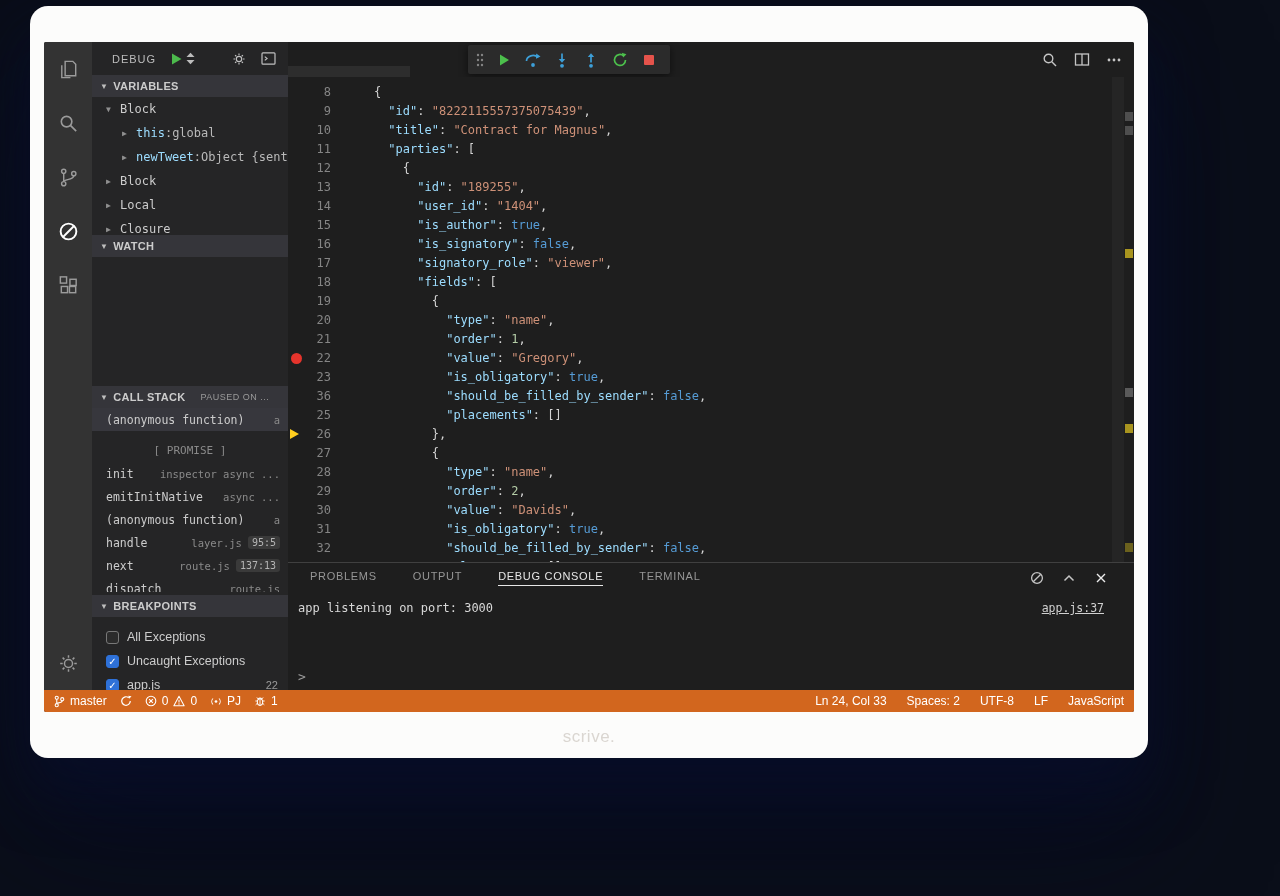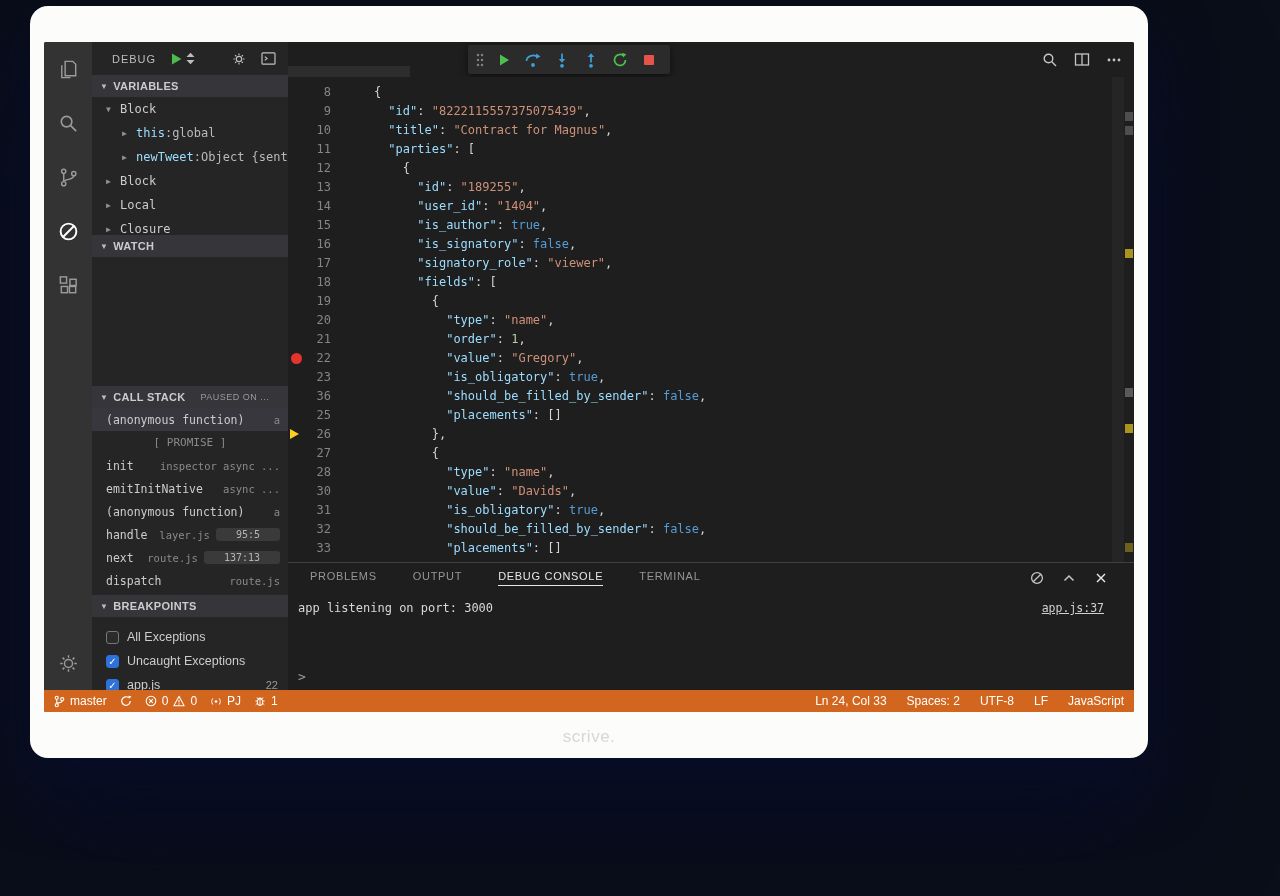--- a/index.html
+++ b/index.html
@@ -47,7 +47,7 @@
 
   .frame-row { height:23px; display:flex; align-items:center; padding:0 8px 0 14px; font-family:"DejaVu Sans Mono",monospace; font-size:11.5px; color:#cccccc; white-space:nowrap; overflow:hidden; }
   .frame-row.selected { background:#37373d; }
-  .frame-row.separator { justify-content:center; color:#8a8a8a; font-size:11px; padding:0; }
+  .frame-row.separator { justify-content:center; color:#8a8a8a; font-size:11px; padding:0;margin-top:8px; }
   .frame-file { margin-left:auto; color:#8a8a8a; font-size:10.5px; overflow:hidden; }
   .frame-pos { margin-left:6px; background:#3a3a3a; color:#b5b5b5; font-size:10px; padding:1px 20px; border-radius:3px; flex:none; }
 

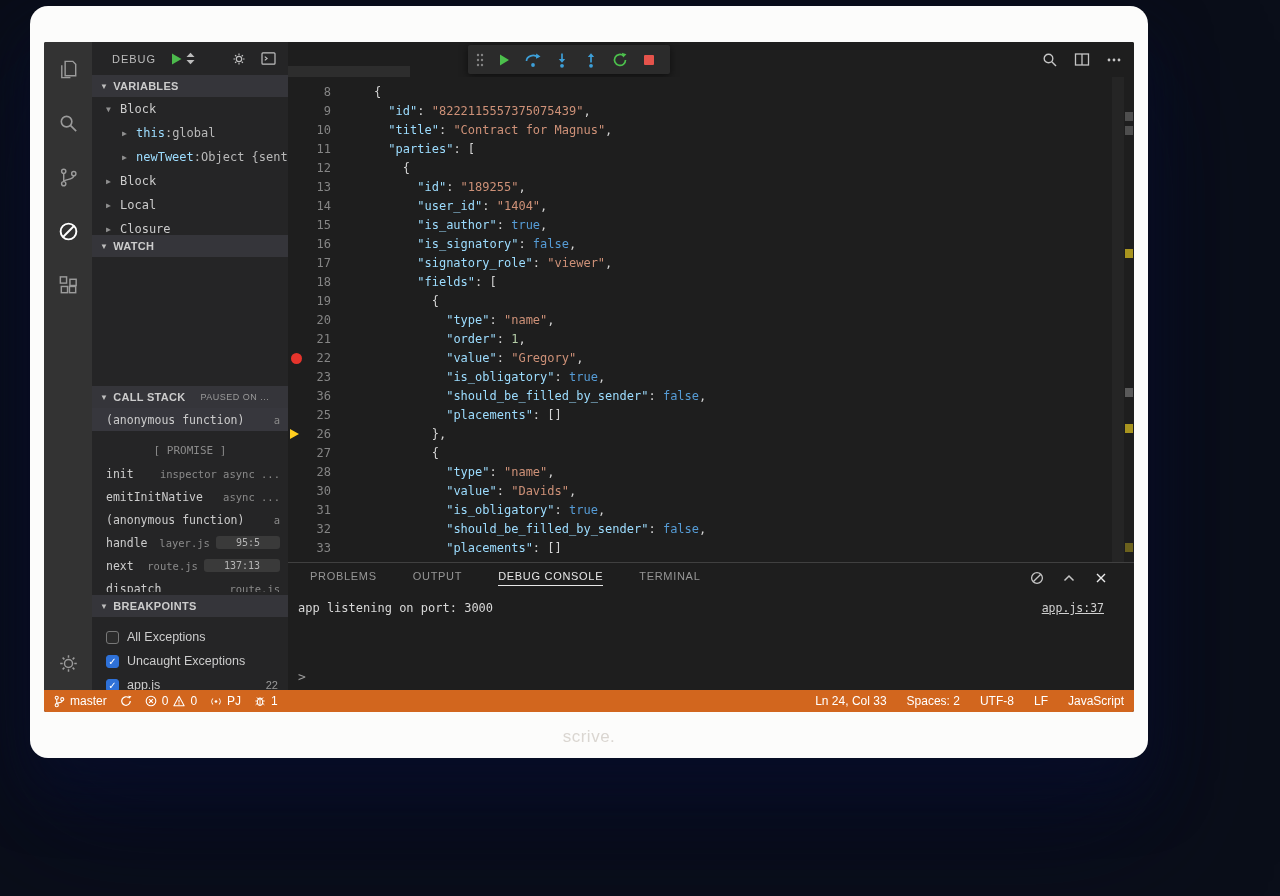--- a/index.html
+++ b/index.html
@@ -472,6 +472,11 @@
               <div class="gutter"></div>
               <div class="lineno">28</div>
               <div class="code">              <span class="tok-k">"type"</span><span class="tok-p">: </span><span class="tok-s">"name"</span><span class="tok-p">,</span></div>
+            </div>
+            <div class="code-line">
+              <div class="gutter"></div>
+              <div class="lineno">29</div>
+              <div class="code">              <span class="tok-k">"order"</span><span class="tok-p">: </span><span class="tok-n">2</span><span class="tok-p">,</span></div>
             </div>
             <div class="code-line">
               <div class="gutter"></div>

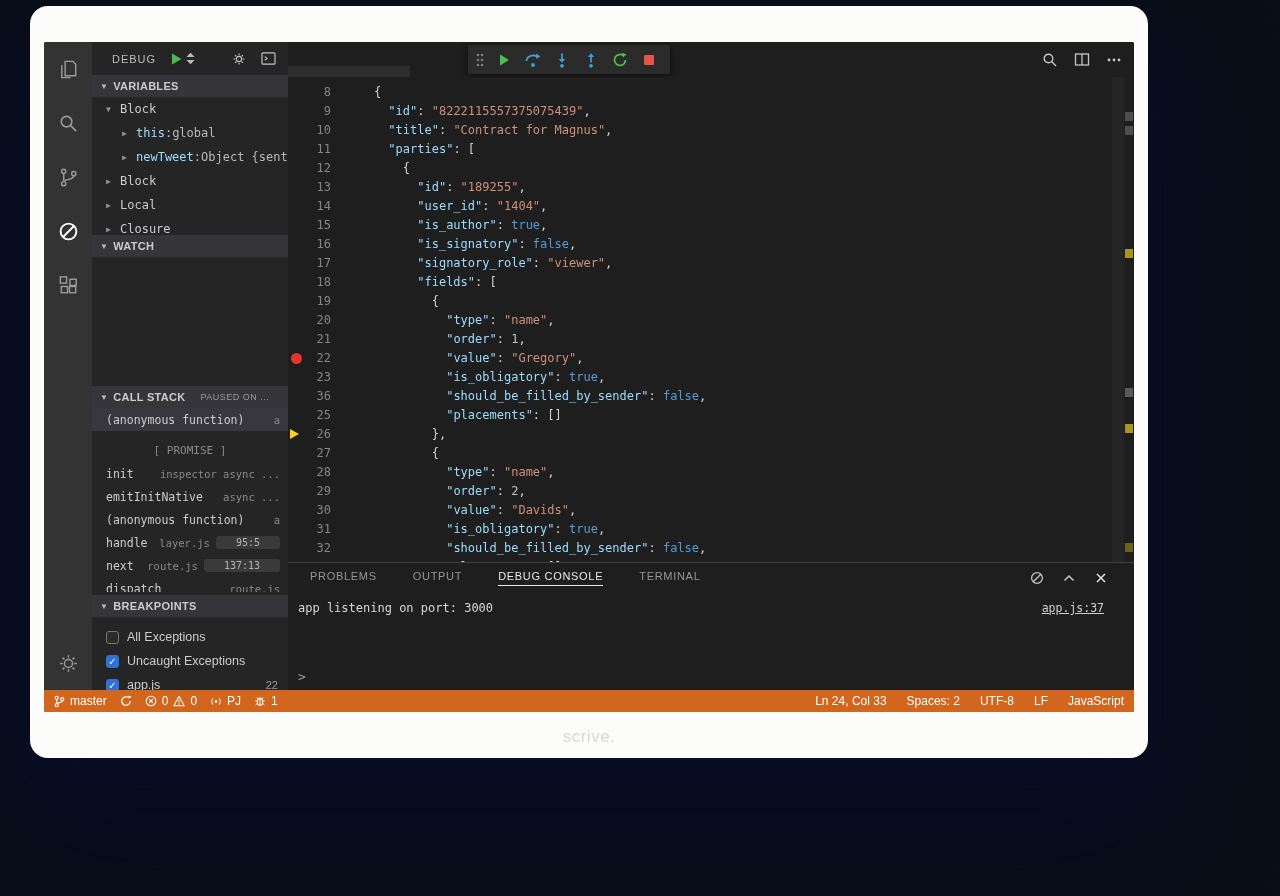--- a/index.html
+++ b/index.html
@@ -49,7 +49,7 @@
   .frame-row.selected { background:#37373d; }
   .frame-row.separator { justify-content:center; color:#8a8a8a; font-size:11px; padding:0;margin-top:8px; }
   .frame-file { margin-left:auto; color:#8a8a8a; font-size:10.5px; overflow:hidden; }
-  .frame-pos { margin-left:6px; background:#3a3a3a; color:#b5b5b5; font-size:10px; padding:1px 20px; border-radius:3px; flex:none; }
+  .frame-pos { margin-left:6px; background:#3a3a3a; color:#b5b5b5; font-size:10px; padding:1px 4px; border-radius:3px; flex:none; }
 
   .bp-row { height:24px; display:flex; align-items:center; padding:16px 10px 0 14px; font-size:12.5px; color:#cccccc; }
   .checkbox { width:13px; height:13px; border-radius:3px; margin-right:8px; flex:none; display:flex; align-items:center; justify-content:center; font-size:10px; color:#fff; background:#2b2b2b; border:1px solid #787878; }

